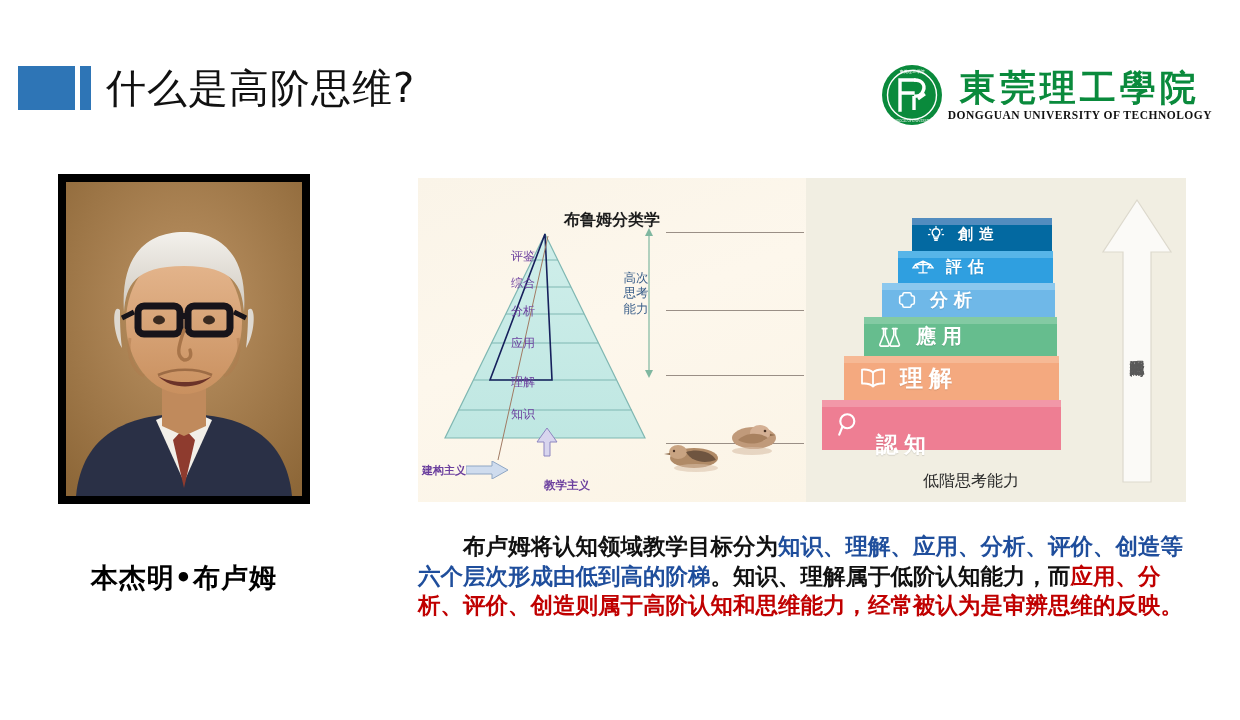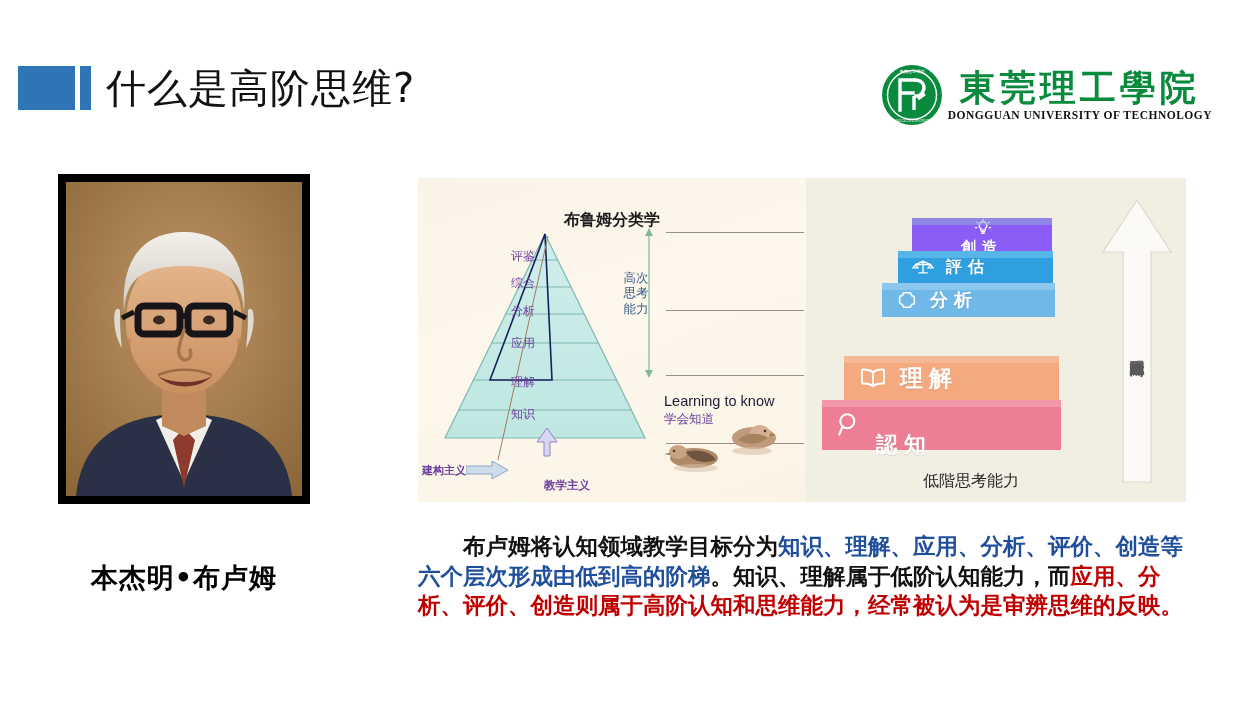--- a/index.html
+++ b/index.html
@@ -263,7 +263,7 @@
   <div id="higher-order-label">高階思考能力</div>
   <div id="lower-order-label">低階思考能力</div>
 
-  <div class="stair" id="stair-0" style="left:106px;top:40px;width:140px;height:33px;background:#8b5cf6;flex-direction:column;">
+  <div class="stair" id="stair-0" style="left:106px;top:40px;width:140px;height:33px;background:#0369a1;">
     <span class="stair-top" style="background:#93aad8;"></span>
     <span class="stair-icon">
       <svg width="20" height="20" viewBox="0 0 24 24" fill="none" stroke="#fff" stroke-width="1.6" stroke-linecap="round">

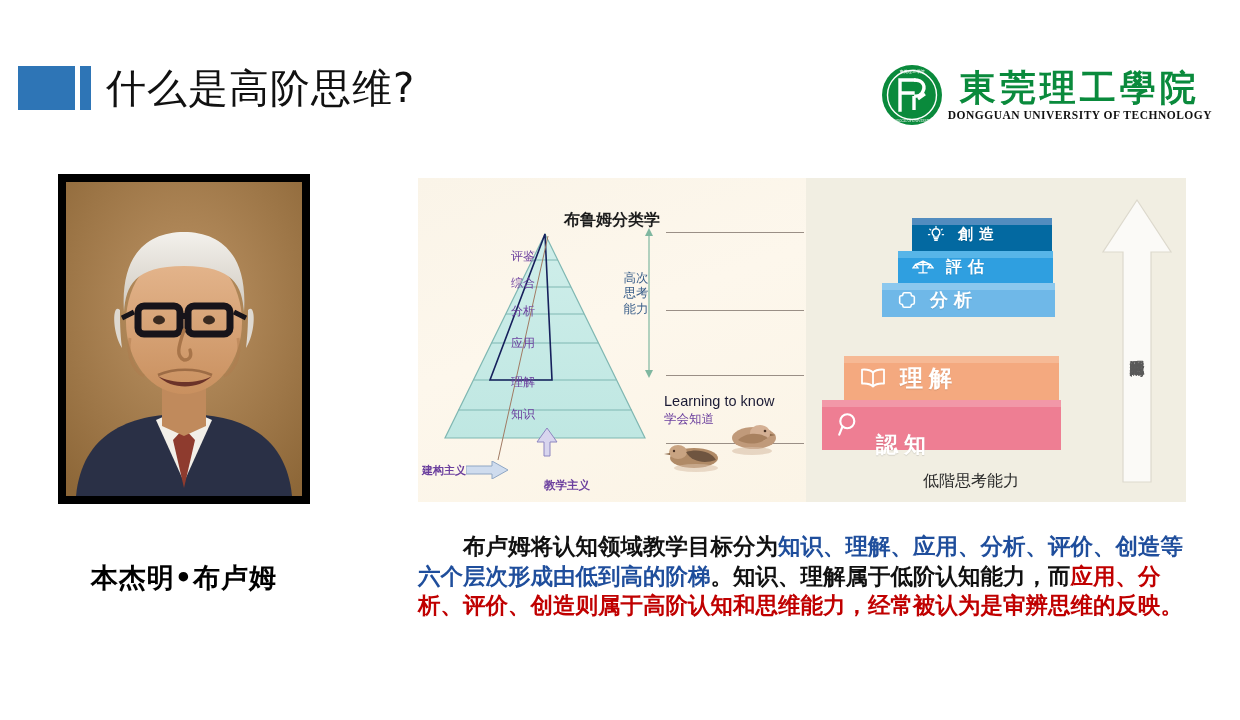--- a/index.html
+++ b/index.html
@@ -297,6 +297,18 @@
     <span class="stair-label" style="font-size:18px;">分析</span>
   </div>
 
+  <div class="stair" id="stair-3" style="left:58px;top:139px;width:193px;height:39px;background:#66bd8e;">
+    <span class="stair-top" style="background:#9bd6b4;"></span>
+    <span class="stair-icon">
+      <svg width="26" height="24" viewBox="0 0 28 24" fill="none" stroke="#fff" stroke-width="1.7" stroke-linecap="round">
+        <path d="M6 3v7L2 20a1.4 1.4 0 0 0 1.3 1.8h7.4A1.4 1.4 0 0 0 12 20L8 10V3"></path>
+        <path d="M4.6 3h5"></path>
+        <path d="M17 3v7l-4 10a1.4 1.4 0 0 0 1.3 1.8h7.4A1.4 1.4 0 0 0 23 20l-4-10V3"></path>
+        <path d="M15.6 3h5"></path>
+      </svg>
+    </span>
+    <span class="stair-label" style="font-size:20px;">應用</span>
+  </div>
 
   <div class="stair" id="stair-4" style="left:38px;top:178px;width:215px;height:44px;background:#f4a97f;">
     <span class="stair-top" style="background:#f8c7a8;"></span>

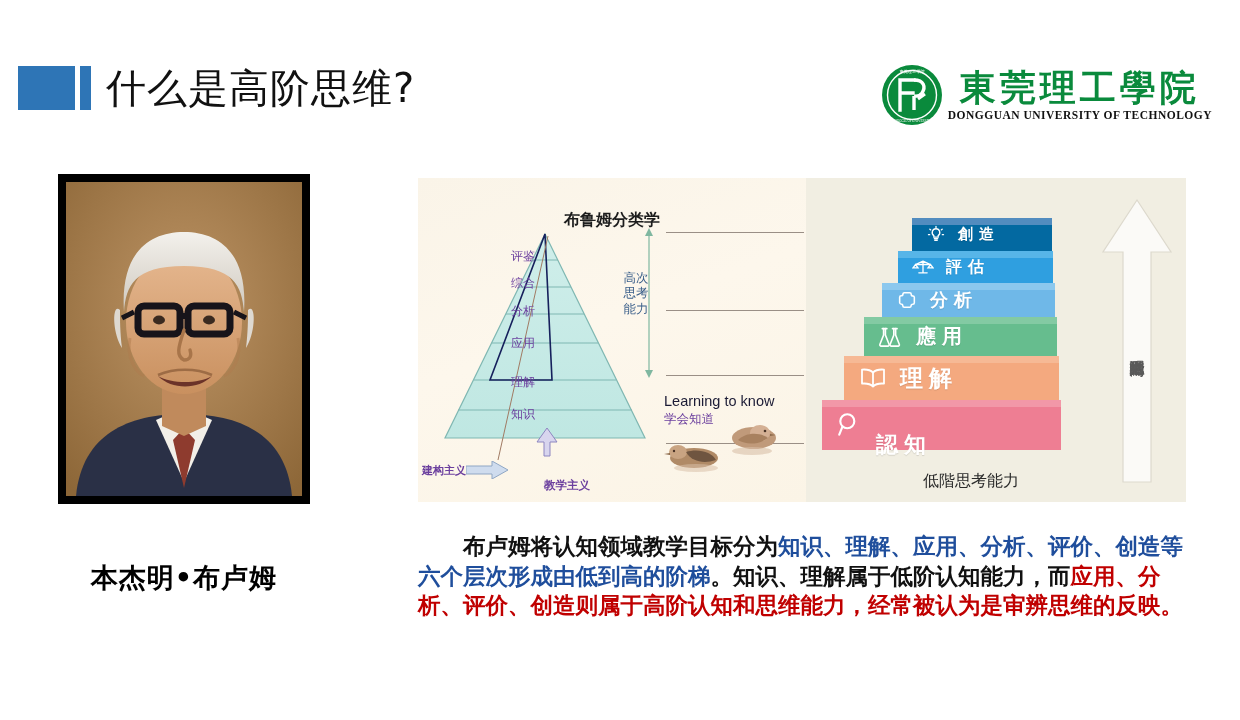--- a/index.html
+++ b/index.html
@@ -232,10 +232,6 @@
   <div class="sep-line" style="top:197px;"></div>
   <div class="sep-line" style="top:265px;"></div>
 
-  <div class="learn-row" style="top:215px;">
-    <div class="learn-en">Learning to know</div>
-    <div class="learn-cn">学会知道</div>
-  </div>
 
   <svg style="position:absolute;left:224px;top:240px;" width="158" height="58">
     <ellipse cx="112" cy="20" rx="22" ry="11" fill="#c09a7a"></ellipse>

